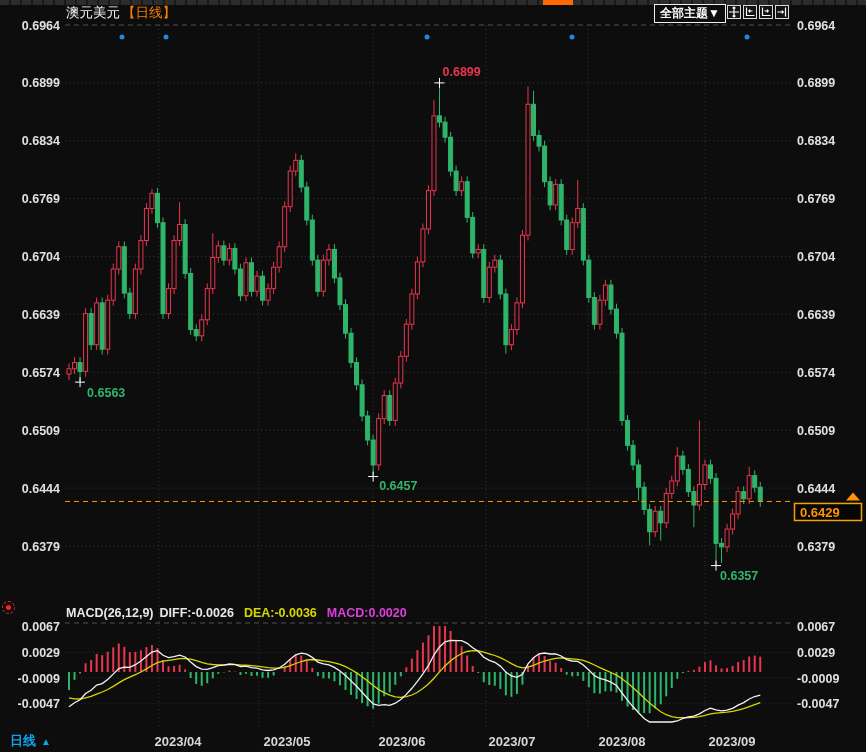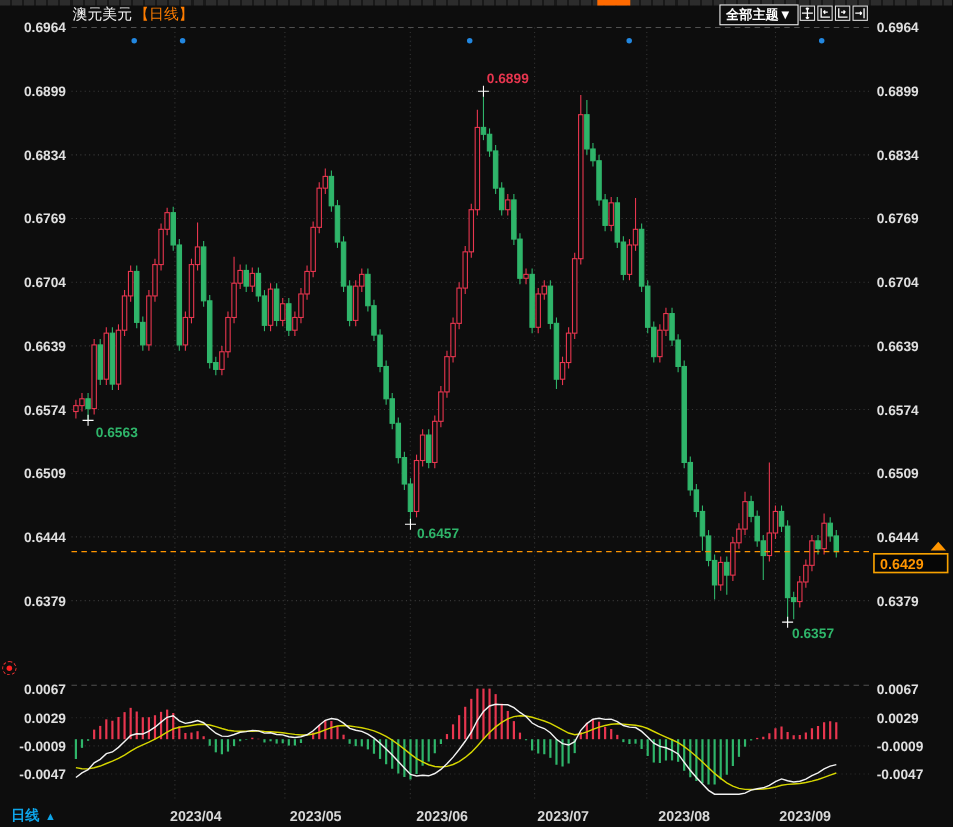--- a/index.html
+++ b/index.html
@@ -524,6 +524,9 @@
       <span></span>
     </div>
 
+  <div class="macdheader">
+    <span>MACD(26,12,9)</span><span class="diff">DIFF:-0.0026</span><span class="dea">DEA:-0.0036</span><span class="mval">MACD:0.0020</span>
+  </div>
 
   <div class="bottomleft">
     <span>日线</span><span class="tri">▲</span>

